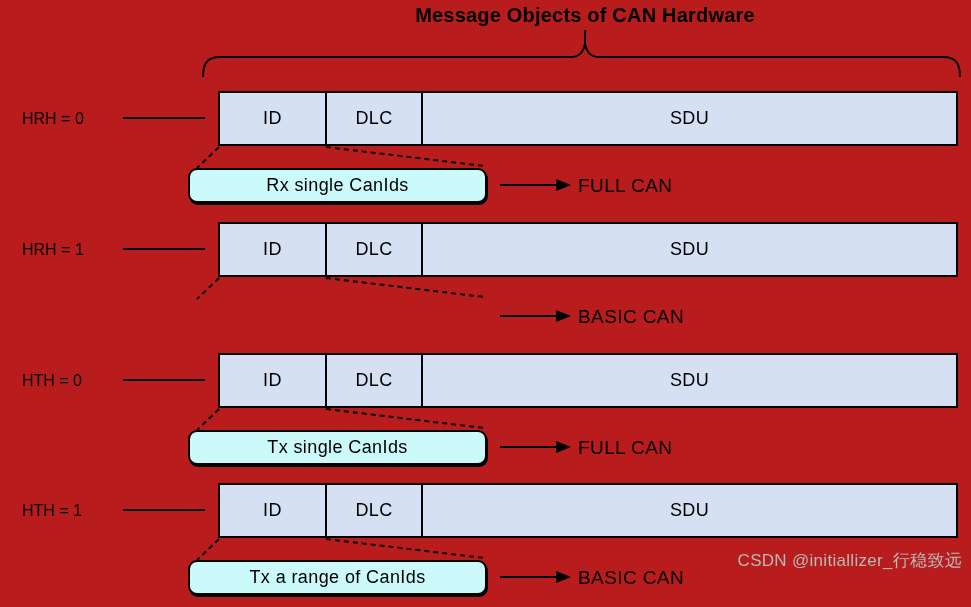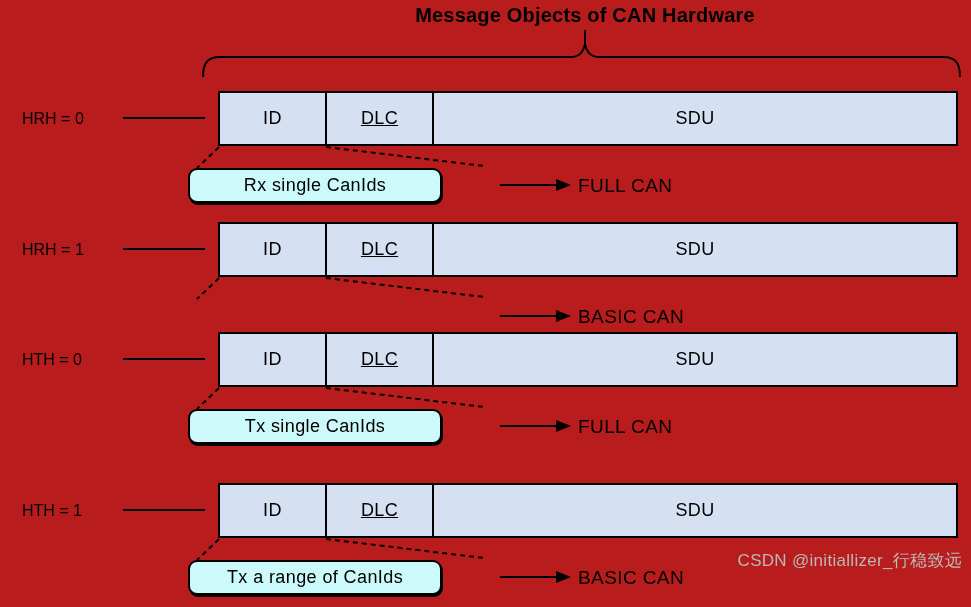--- a/index.html
+++ b/index.html
@@ -38,7 +38,7 @@
     font-size:18px;letter-spacing:0.4px;box-sizing:border-box;height:100%;text-align:right;
   }
   .cell-id{width:107px;border-right:2px solid var(--line);}
-  .cell-dlc{width:107px;border-right:2px solid var(--line);text-decoration:underline;}
+  .cell-dlc{width:96px;border-right:2px solid var(--line);}
   .cell-sdu{flex:1;}
   .row-lines{position:absolute;left:0;top:0;width:971px;height:131px;pointer-events:none;}
   .callout{

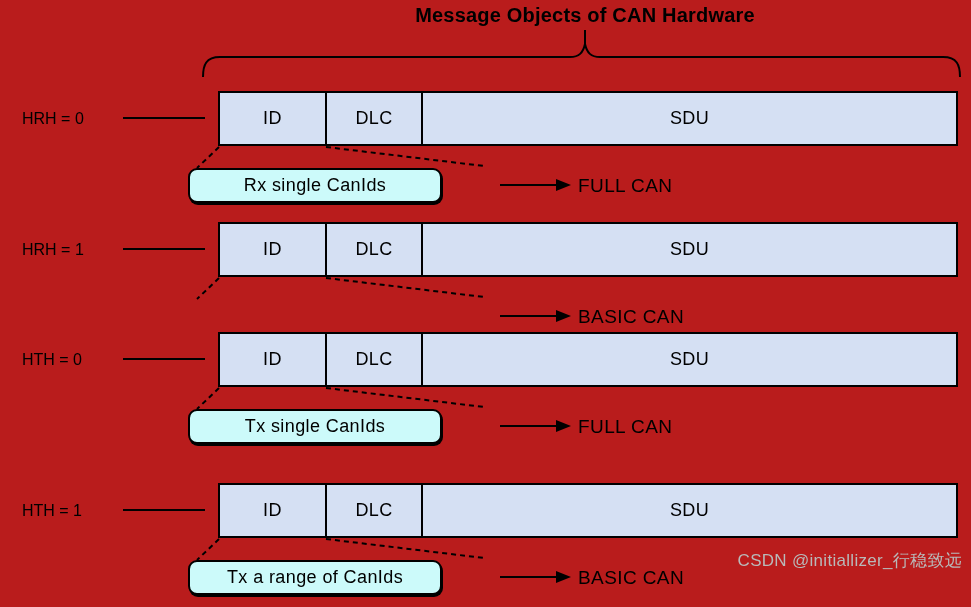--- a/index.html
+++ b/index.html
@@ -42,7 +42,7 @@
   .cell-sdu{flex:1;}
   .row-lines{position:absolute;left:0;top:0;width:971px;height:131px;pointer-events:none;}
   .callout{
-    position:absolute;left:188px;top:77px;width:254px;height:35px;
+    position:absolute;left:188px;top:77px;width:299px;height:35px;
     box-sizing:border-box;border:2px solid var(--line);border-radius:9px;
     background:var(--callout-fill);
     box-shadow:1px 2px 0 0 var(--line);

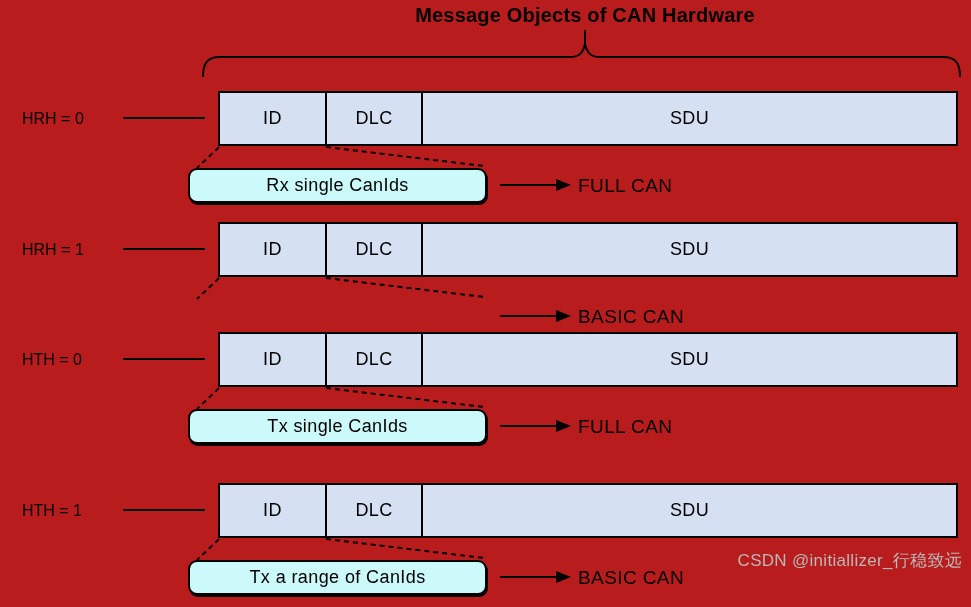--- a/index.html
+++ b/index.html
@@ -105,7 +105,7 @@
     <div class="result">BASIC CAN</div>
   </div>
 
-  <div class="row" style="top:332px">
+  <div class="row" style="top:353px">
     <div class="row-label">HTH = 0</div>
     <div class="connector"></div>
     <div class="msgbox">

